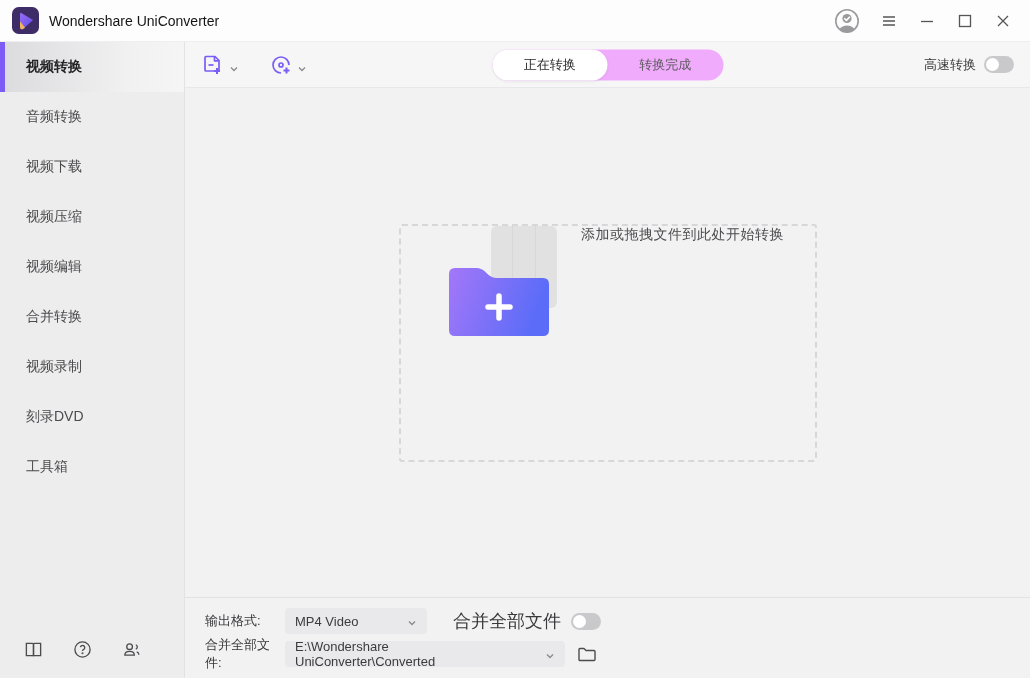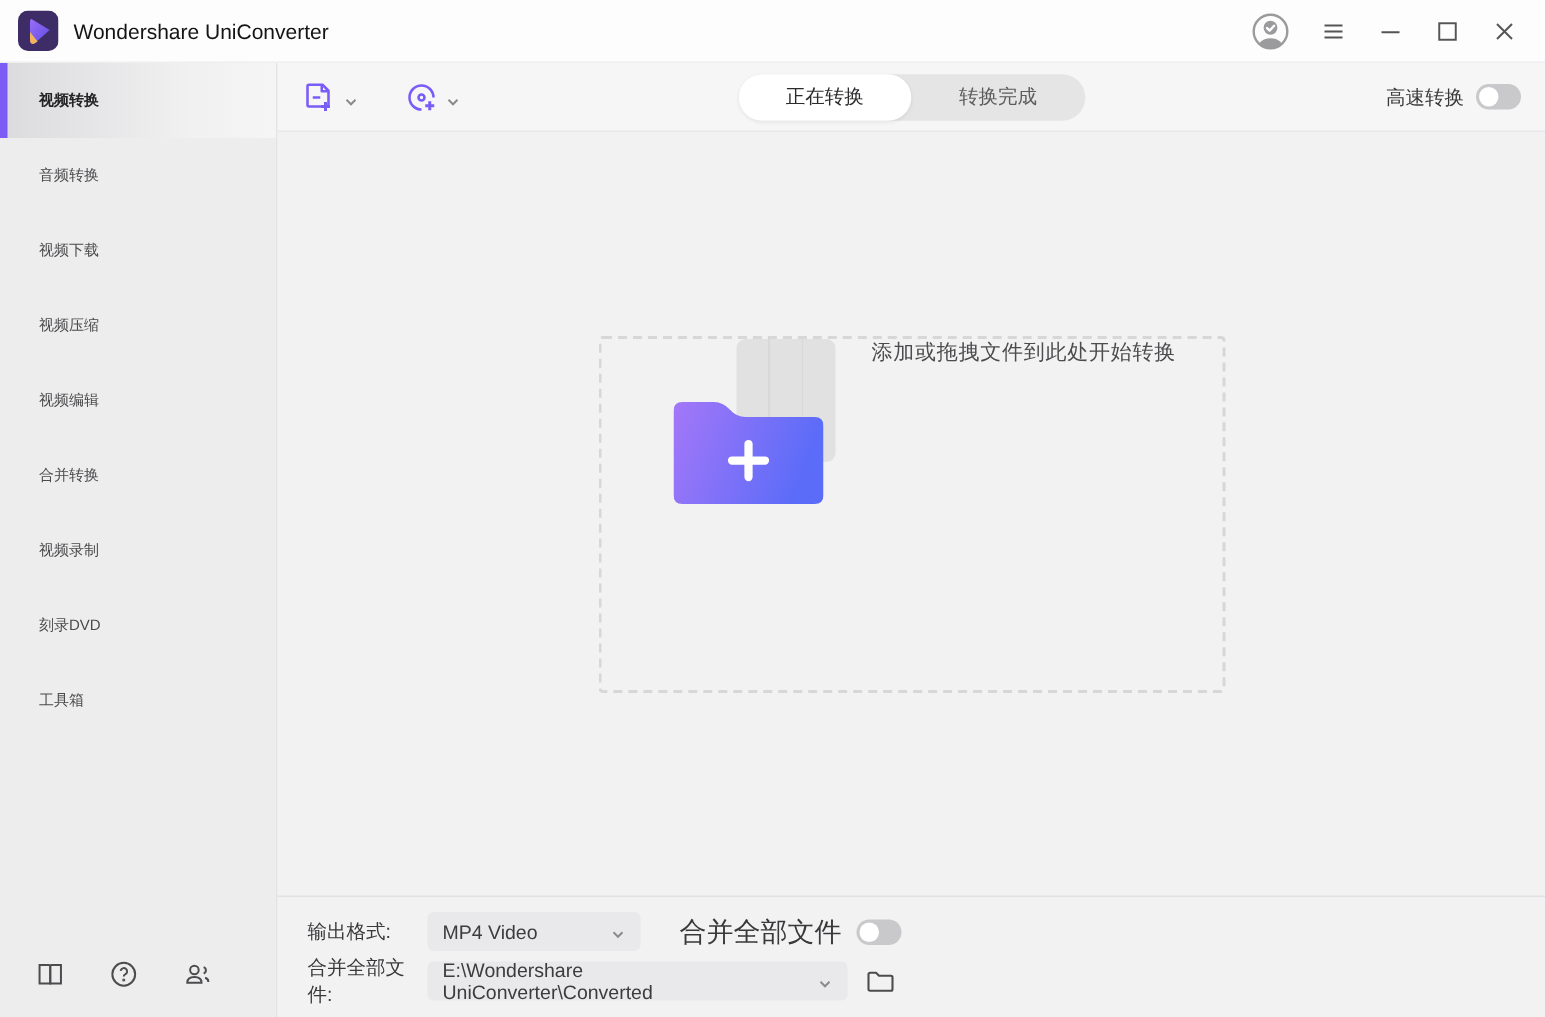--- a/index.html
+++ b/index.html
@@ -24,7 +24,7 @@
   .sidebar { width:185px; flex:0 0 185px; background:#eeedee; border-right:1px solid #e3e2e4;
     display:flex; flex-direction:column; position:relative; }
   .nav-item { height:50px; display:flex; align-items:center; padding-left:26px;
-    font-size:10px; color:#4b4a4c; cursor:pointer; position:relative; }
+    font-size:14px; color:#4b4a4c; cursor:pointer; position:relative; }
   .nav-item.active { font-weight:bold; color:#242426;
     background:linear-gradient(90deg,#dbdadc 0%,#f2f1f2 70%,#f6f5f6 100%); }
   .nav-item.active::before { content:""; position:absolute; left:0; top:0; bottom:0;

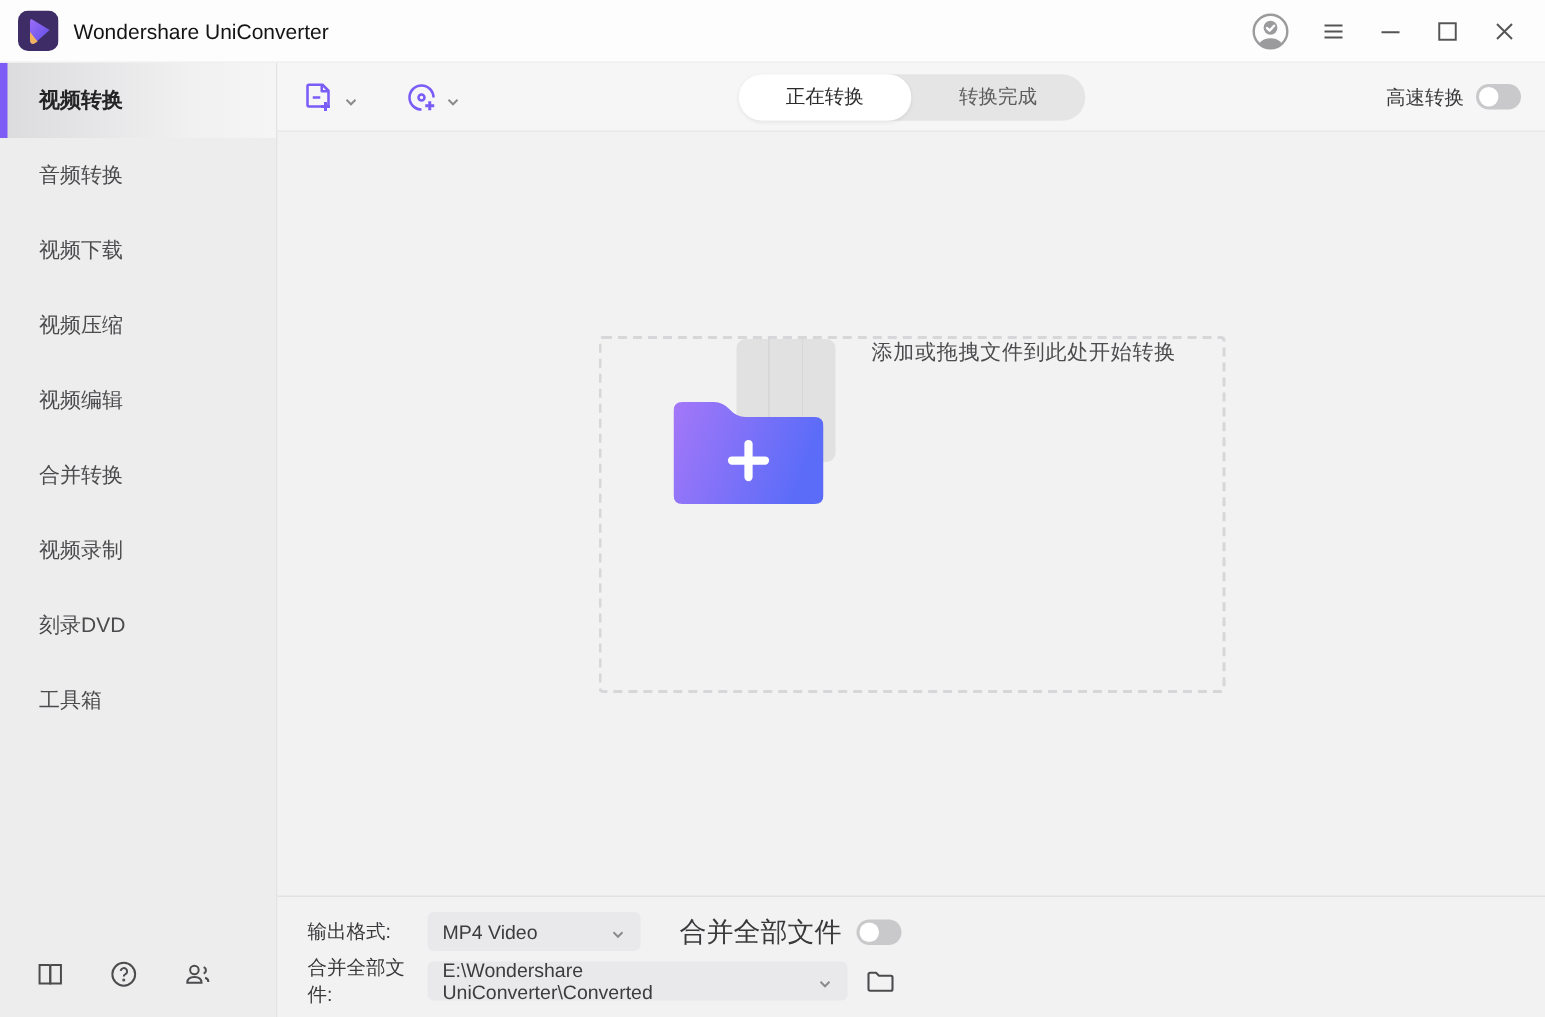--- a/index.html
+++ b/index.html
@@ -43,7 +43,7 @@
   .tool-icon { width:24px; height:24px; color:#7a5cf6; }
   .chev { width:10px; height:10px; color:#8a898b; }
   .seg-tabs { position:absolute; left:50%; top:50%; transform:translate(-50%,-50%);
-    width:231px; height:31px; background:#e5e5e5; border-radius:16px; display:flex;
+    width:231px; height:31px; background:#f0abfc; border-radius:16px; display:flex;
     align-items:center; }
   .seg-tab { flex:1; height:31px; border-radius:16px; display:flex; align-items:center;
     justify-content:center; font-size:13px; color:#5c5b5d; cursor:pointer; }

